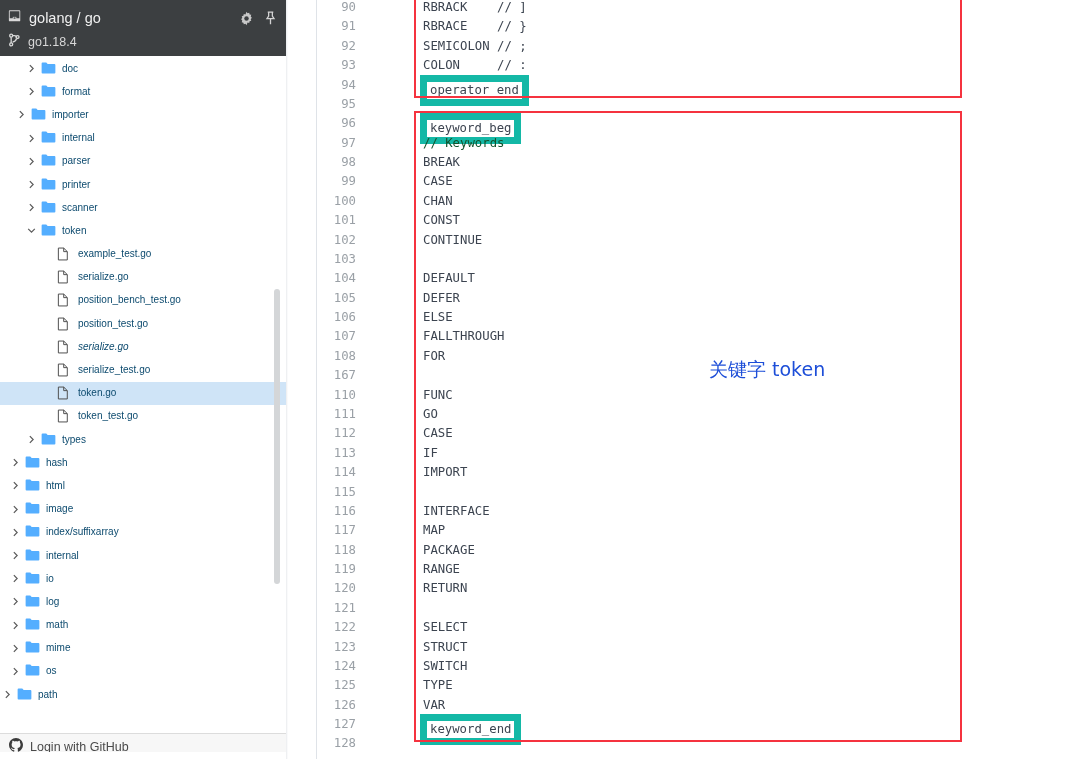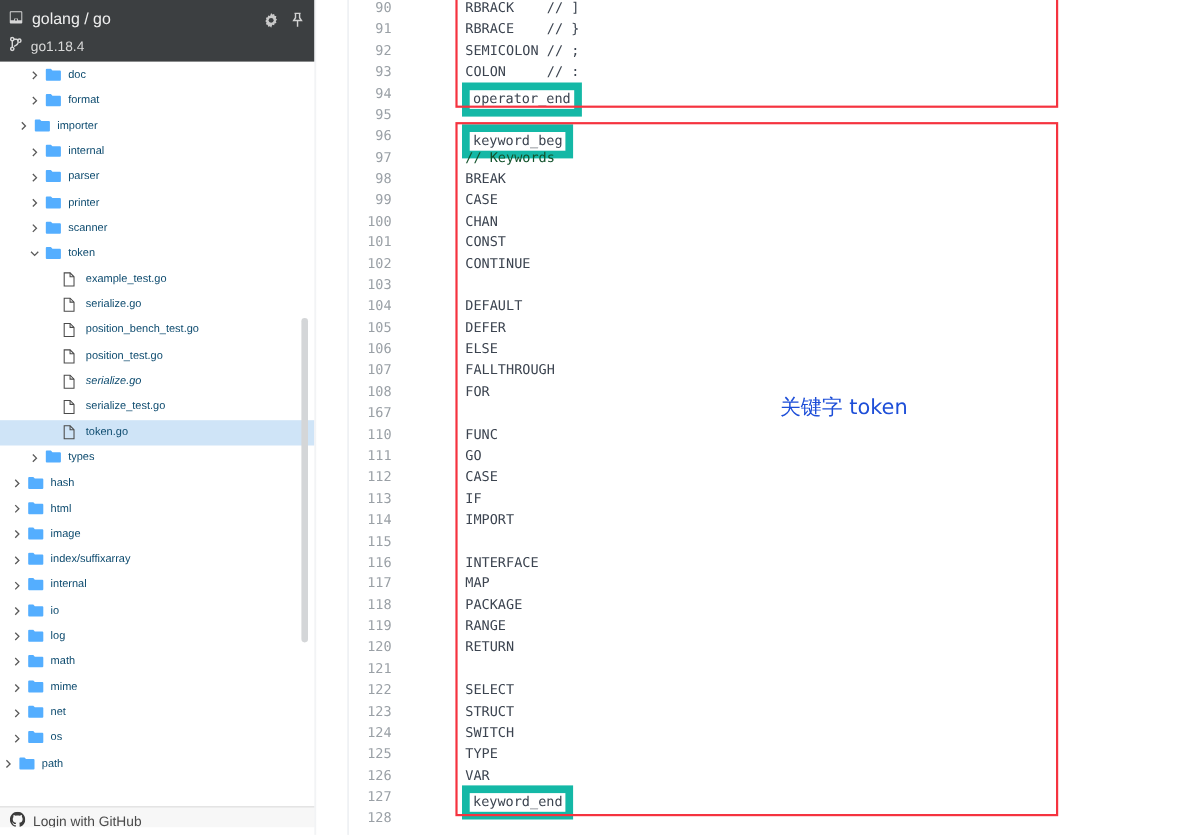--- a/index.html
+++ b/index.html
@@ -413,6 +413,16 @@
         </span>
         <span class="tname">token.go</span>
       </div>
+      <div class="tree-row" style="padding-left: 42px;">
+        <span class="chev"></span>
+        <span class="ficon">
+          <svg width="12" height="14" viewBox="0 0 13 16" fill="none" stroke="#4a4a4a" stroke-width="1.1">
+            <path d="M1.2 1.2h6.1l4.1 4.1v9.5H1.2z"></path>
+            <path d="M7.3 1.2v4.1h4.1"></path>
+          </svg>
+        </span>
+        <span class="tname">token_test.go</span>
+      </div>
       <div class="tree-row" style="padding-left: 26px;">
         <span class="chev">
           <svg width="11" height="11" viewBox="0 0 12 12" fill="none" stroke="#5a5a5a" stroke-width="1.3">

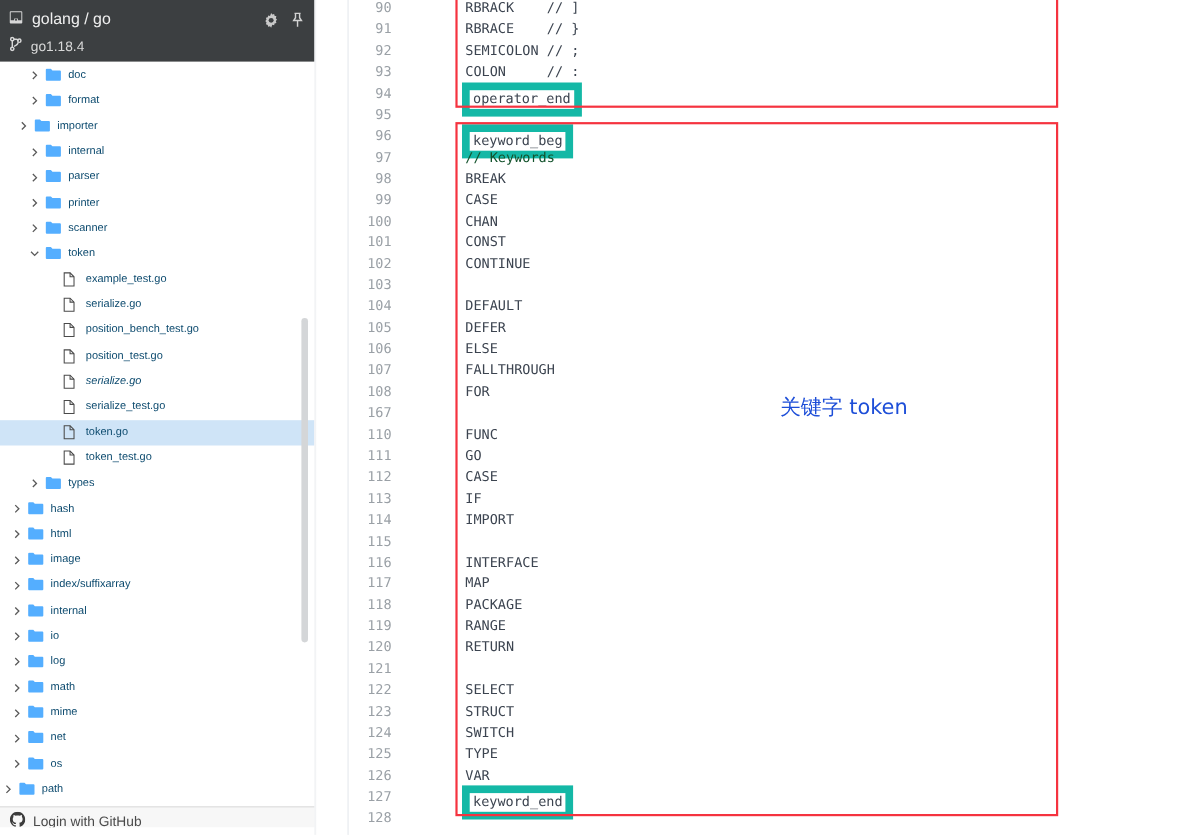--- a/index.html
+++ b/index.html
@@ -564,19 +564,6 @@
             <path d="M0.6 1.6a1 1 0 0 1 1-1h4l1.5 1.6h7.3a1 1 0 0 1 1 1v8.2a1 1 0 0 1-1 1H1.6a1 1 0 0 1-1-1V1.6z"></path>
           </svg>
         </span>
-        <span class="tname">net</span>
-      </div>
-      <div class="tree-row" style="padding-left: 10px;">
-        <span class="chev">
-          <svg width="11" height="11" viewBox="0 0 12 12" fill="none" stroke="#5a5a5a" stroke-width="1.3">
-            <path d="M4.2 2.4L7.8 6l-3.6 3.6"></path>
-          </svg>
-        </span>
-        <span class="ficon">
-          <svg width="15" height="13" viewBox="0 0 16 14" fill="#54aeff">
-            <path d="M0.6 1.6a1 1 0 0 1 1-1h4l1.5 1.6h7.3a1 1 0 0 1 1 1v8.2a1 1 0 0 1-1 1H1.6a1 1 0 0 1-1-1V1.6z"></path>
-          </svg>
-        </span>
         <span class="tname">os</span>
       </div>
       <div class="tree-row" style="padding-left: 2px;">

